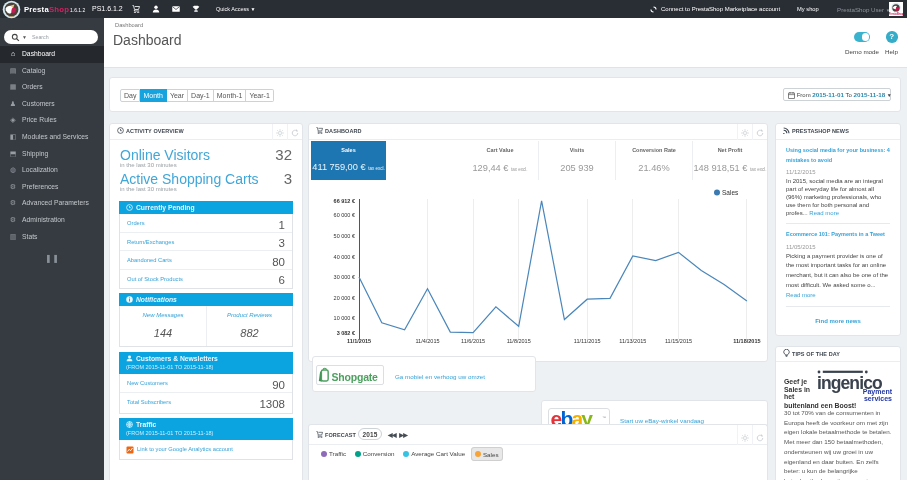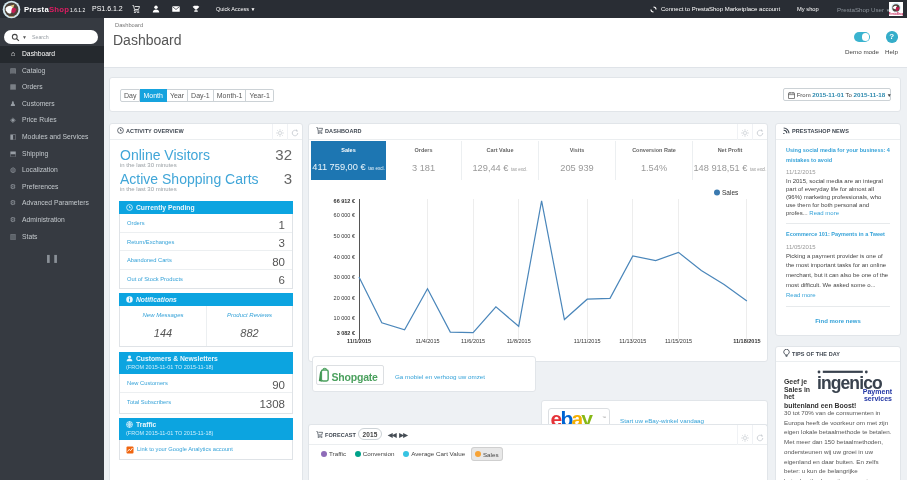--- a/index.html
+++ b/index.html
@@ -321,10 +321,6 @@
     <div class="statcell sales" style="left:2px;width:75px;">
         <div class="lab">Sales</div>
         <div class="num">411 759,00 € <span class="txs">tax excl.</span></div>
-      </div>
-    <div class="statcell" style="left:77px;width:76px;">
-        <div class="lab">Orders</div>
-        <div class="num">3 181</div>
       </div>
     <div class="statcell" style="left:153px;width:77px;">
         <div class="lab">Cart Value</div>

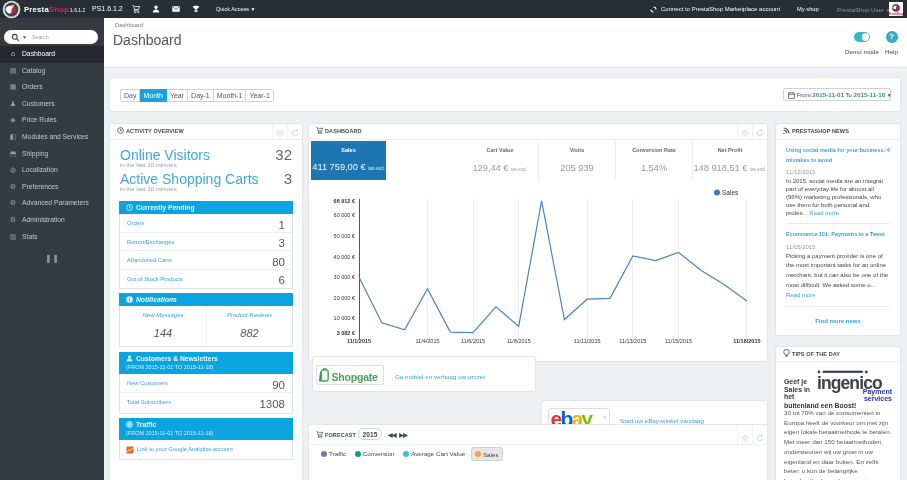--- a/index.html
+++ b/index.html
@@ -332,7 +332,7 @@
       </div>
     <div class="statcell" style="left:307px;width:77px;">
         <div class="lab">Conversion Rate</div>
-        <div class="num">1.54%</div>
+        <div class="num">21.46%</div>
       </div>
     <div class="statcell" style="left:384px;width:74px;border-right:none;">
         <div class="lab">Net Profit</div>

